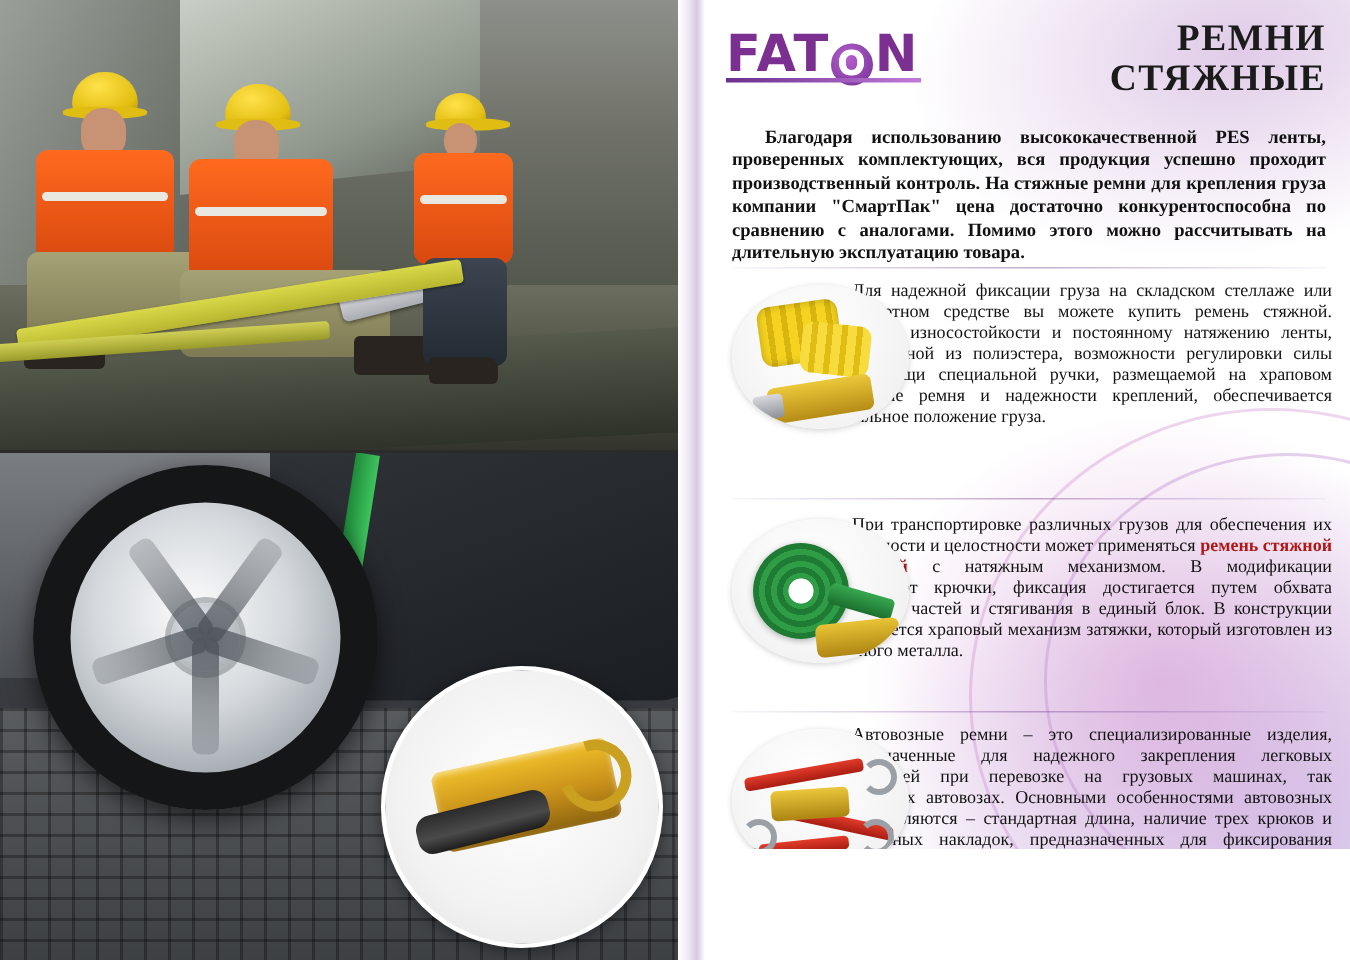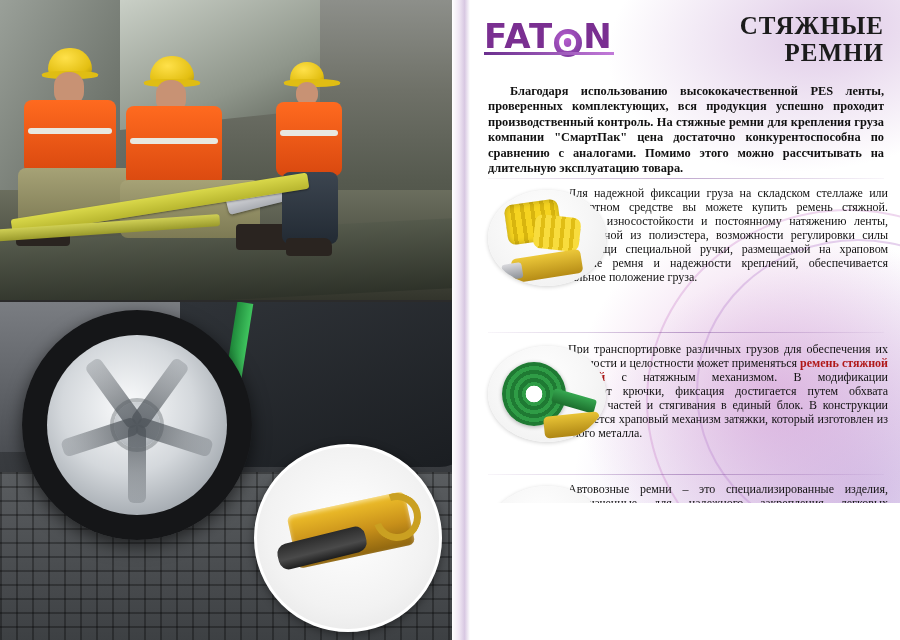--- a/index.html
+++ b/index.html
@@ -253,7 +253,7 @@
   .right-col {
     position: absolute;
     left: 470px; top: 0;
-    width: 430px; height: 503px;
+    width: 430px; height: 566px;
     background: #ffffff;
     overflow: hidden;
   }

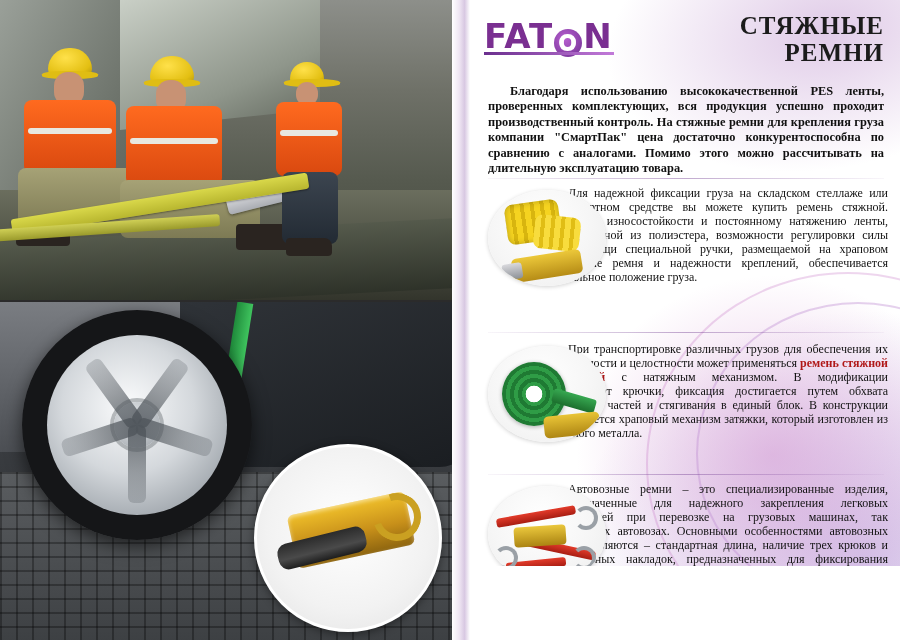--- a/index.html
+++ b/index.html
@@ -526,8 +526,8 @@
     <div class="brand-underline"></div>
 
     <div class="title">
+      <div>РЕМНИ</div>
       <div>СТЯЖНЫЕ</div>
-      <div>РЕМНИ</div>
     </div>
 
     <div class="lead">Благодаря использованию высококачественной PES ленты, проверенных комплектующих, вся продукция успешно проходит производственный контроль. На стяжные ремни для крепления груза компании "СмартПак" цена достаточно конкурентоспособна по сравнению с аналогами. Помимо этого можно рассчитывать на длительную эксплуатацию товара.</div>

